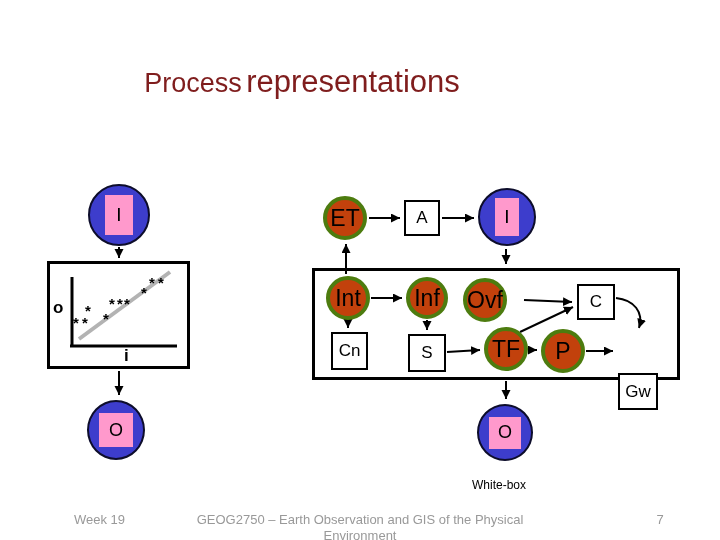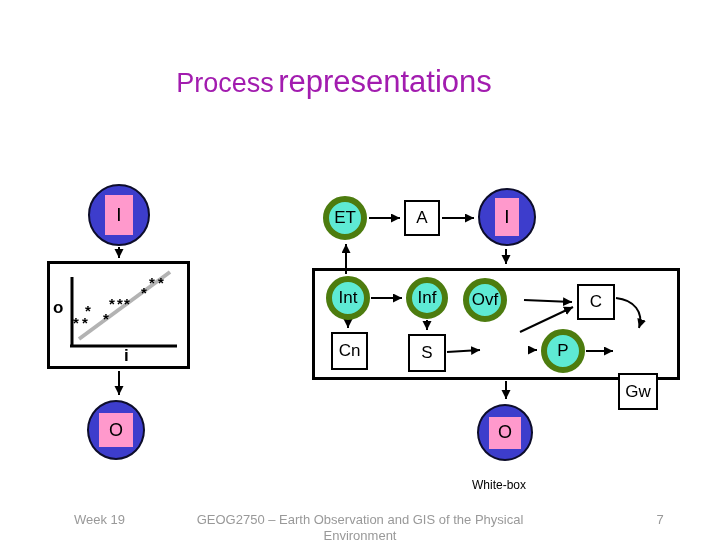--- a/index.html
+++ b/index.html
@@ -12,7 +12,7 @@
   body{width:720px;height:540px;overflow:hidden;font-family:"Liberation Sans",sans-serif;}
   .slide{position:absolute;left:0;top:0;width:720px;height:540px;background:#fff;}
 
-  .title{position:absolute;left:0;top:64px;width:604px;text-align:center;color:#a21caf;white-space:nowrap;padding-left:32px;}
+  .title{position:absolute;left:0;top:64px;width:604px;text-align:center;color:#7f1d1d;white-space:nowrap;}
   .title .t-reg{font-size:27px;}
   .title .t-emp{font-size:31px;font-weight:500;}
 

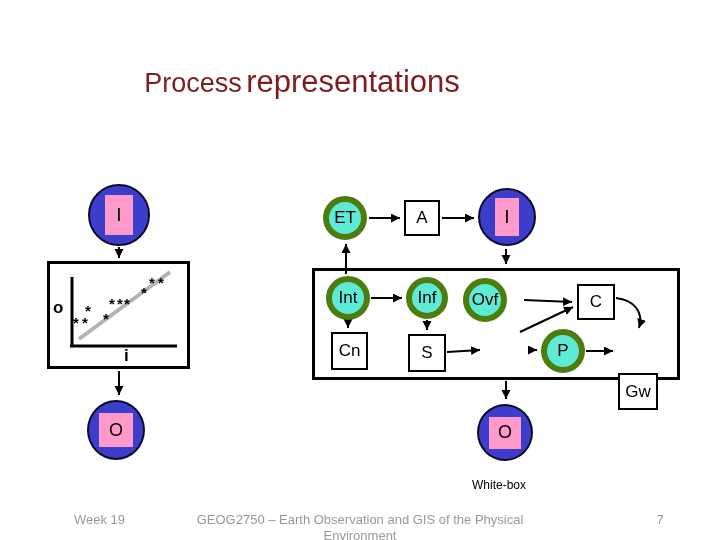--- a/index.html
+++ b/index.html
@@ -22,7 +22,7 @@
   svg.connectors{position:absolute;left:0;top:0;z-index:1;}
 
   .node{position:absolute;z-index:2;box-sizing:border-box;display:flex;align-items:center;justify-content:center;}
-  .circle-w{background:#5eead4;border:6px solid #4d7c0f;border-radius:50%;font-size:17px;color:#000;}
+  .circle-w{background:#c2410c;border:4px solid #4d7c0f;border-radius:50%;font-size:23px;color:#000;}
   .square-w{background:#fff;border:2px solid #000;font-size:17px;color:#000;}
   .circle-b{background:var(--node-fill);border:2.5px solid #0d0d2b;border-radius:50%;}
   .inner-pink{background:var(--node-inner);display:flex;align-items:center;justify-content:center;color:#000;}

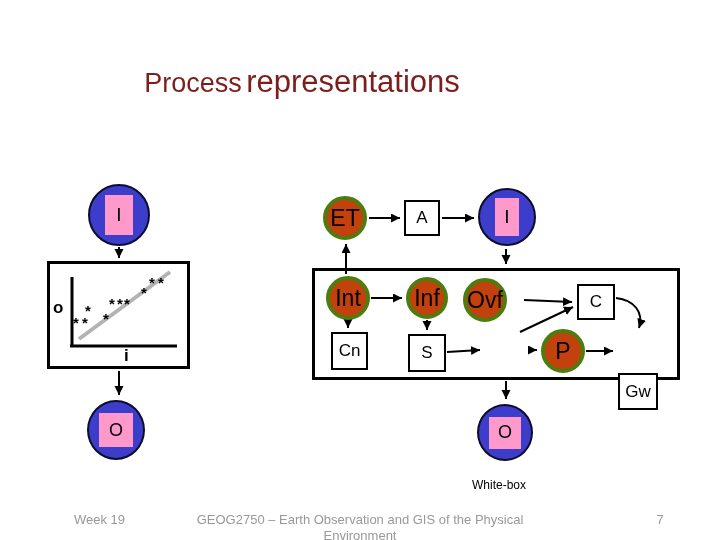--- a/index.html
+++ b/index.html
@@ -123,6 +123,7 @@
   <div class="node square-w" style="left:577px;top:284px;width:38px;height:36px;">C</div>
   <div class="node square-w" style="left:331px;top:332px;width:37px;height:38px;">Cn</div>
   <div class="node square-w" style="left:408px;top:334px;width:38px;height:38px;">S</div>
+  <div class="node circle-w" style="left:484px;top:327px;width:44px;height:44px;">TF</div>
   <div class="node circle-w" style="left:541px;top:329px;width:44px;height:44px;">P</div>
   <div class="node square-w" style="left:618px;top:333px;width:40px;height:37px;margin-top:40px;">Gw</div>
 

